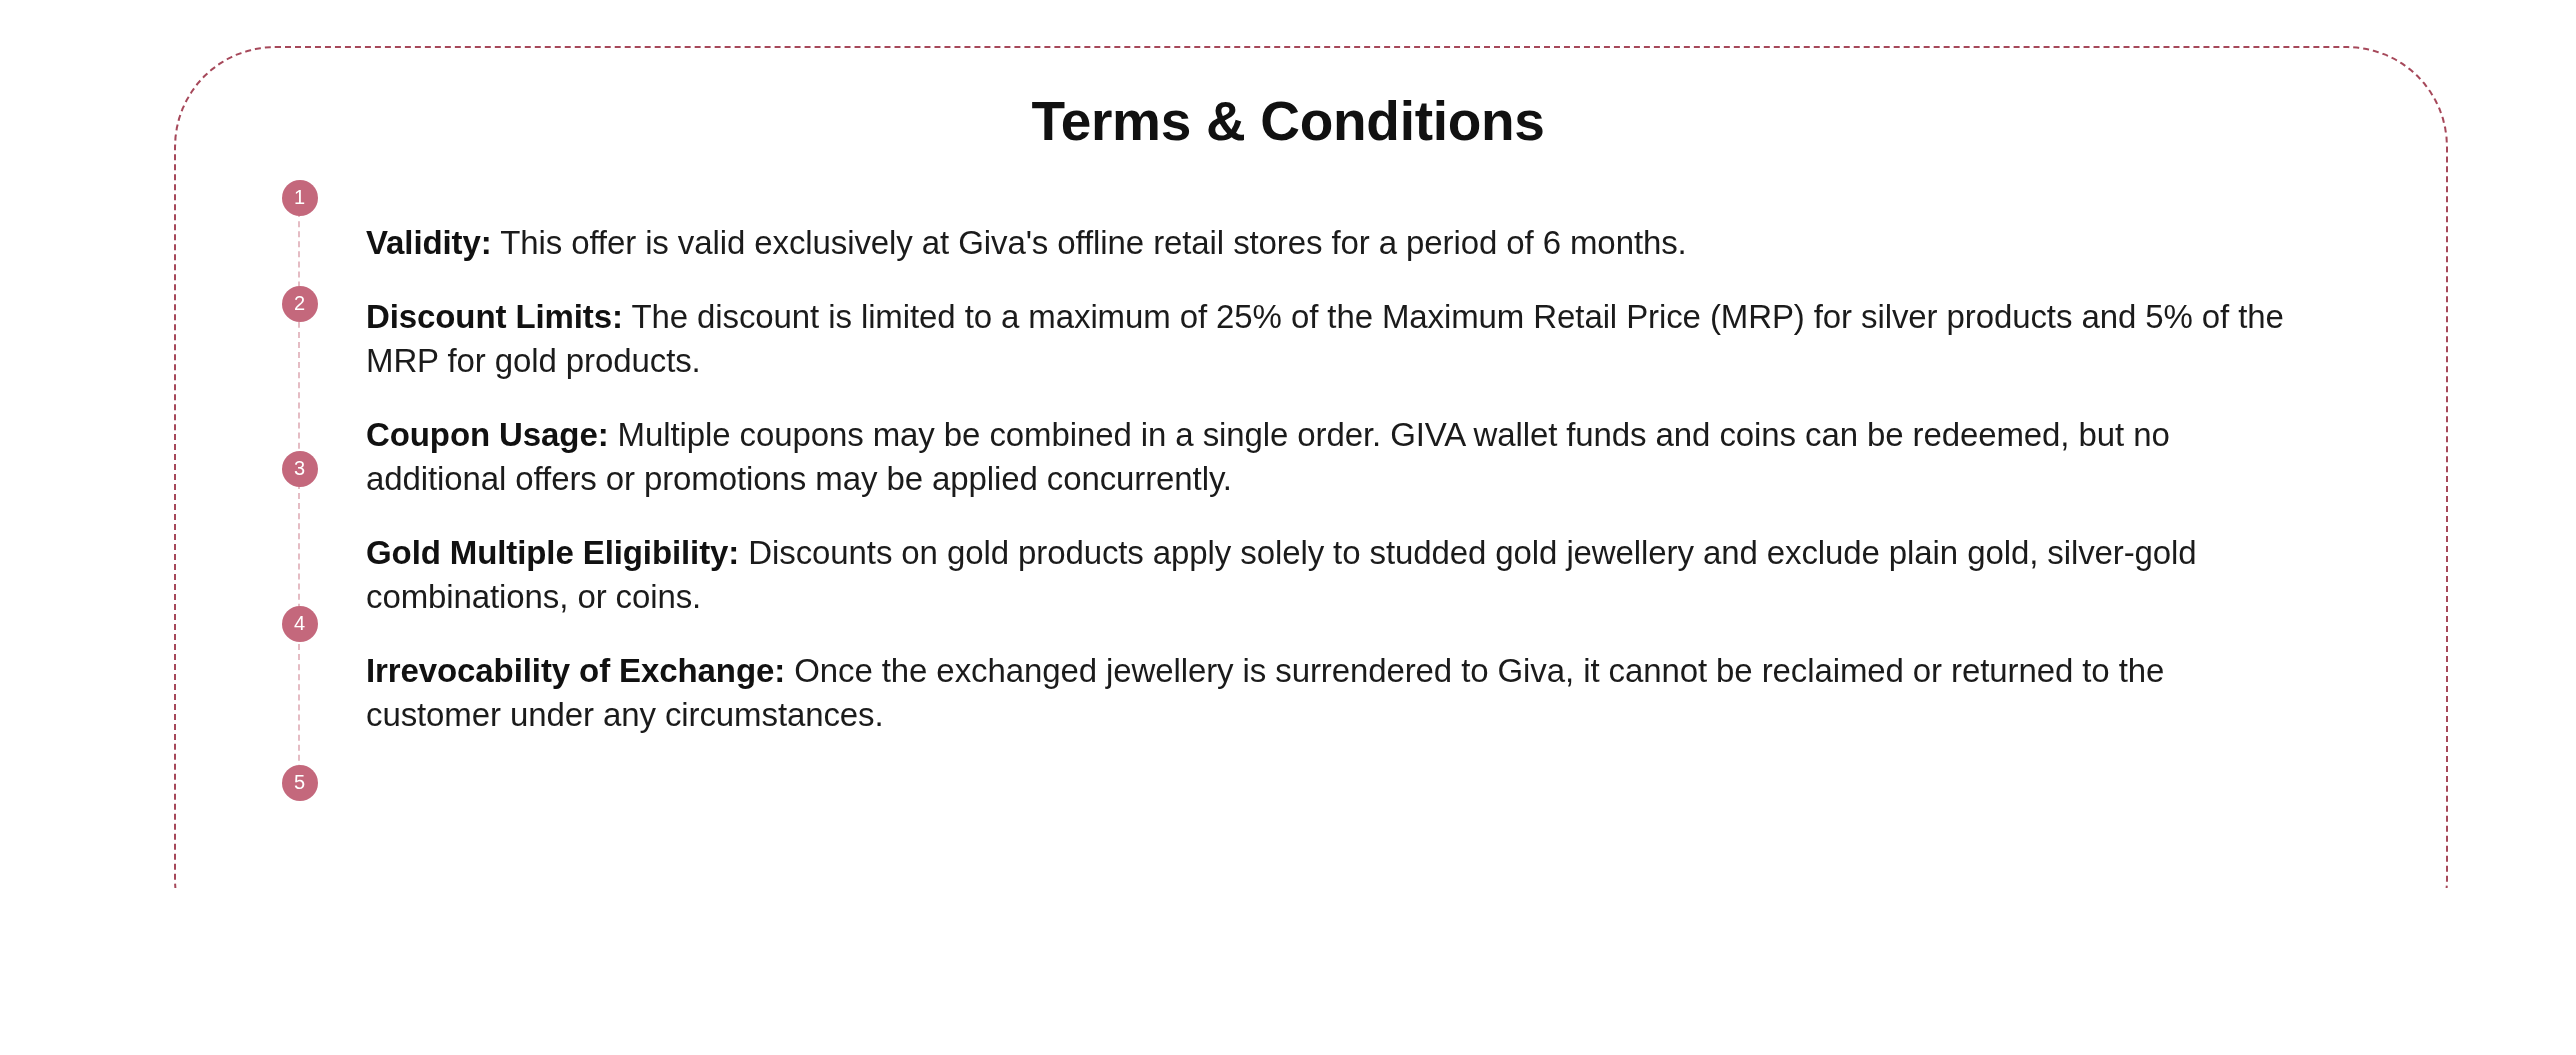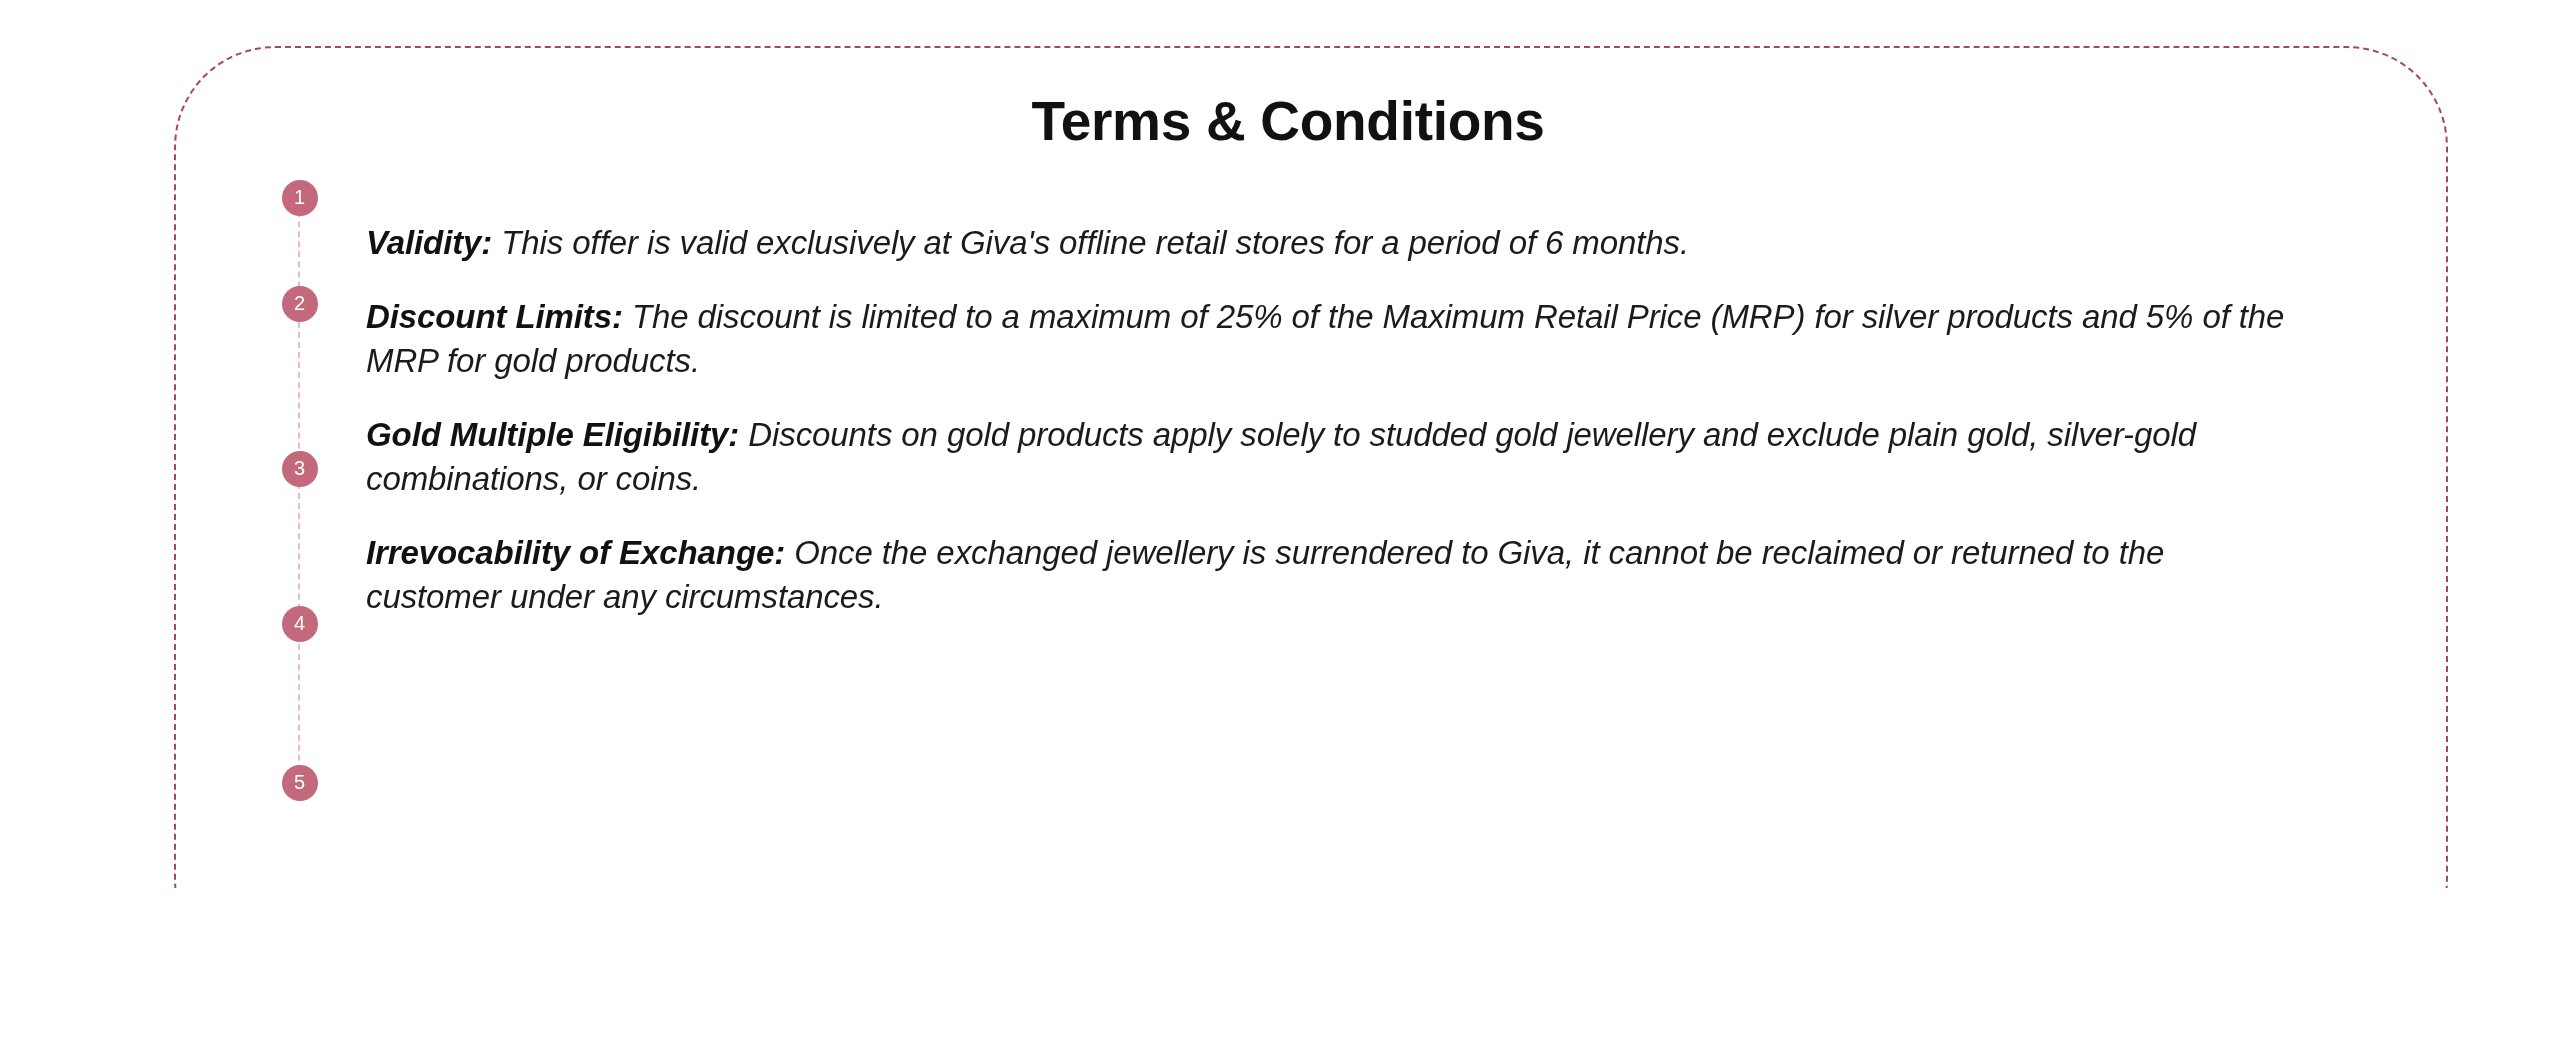--- a/index.html
+++ b/index.html
@@ -89,7 +89,6 @@
     font-weight: 400;
     margin-bottom: 30px;
     letter-spacing: -0.1px;
-    font-style: italic;
   }
   .term:last-child { margin-bottom: 16px; }
   .term b { font-weight: bold; color: #111111; }

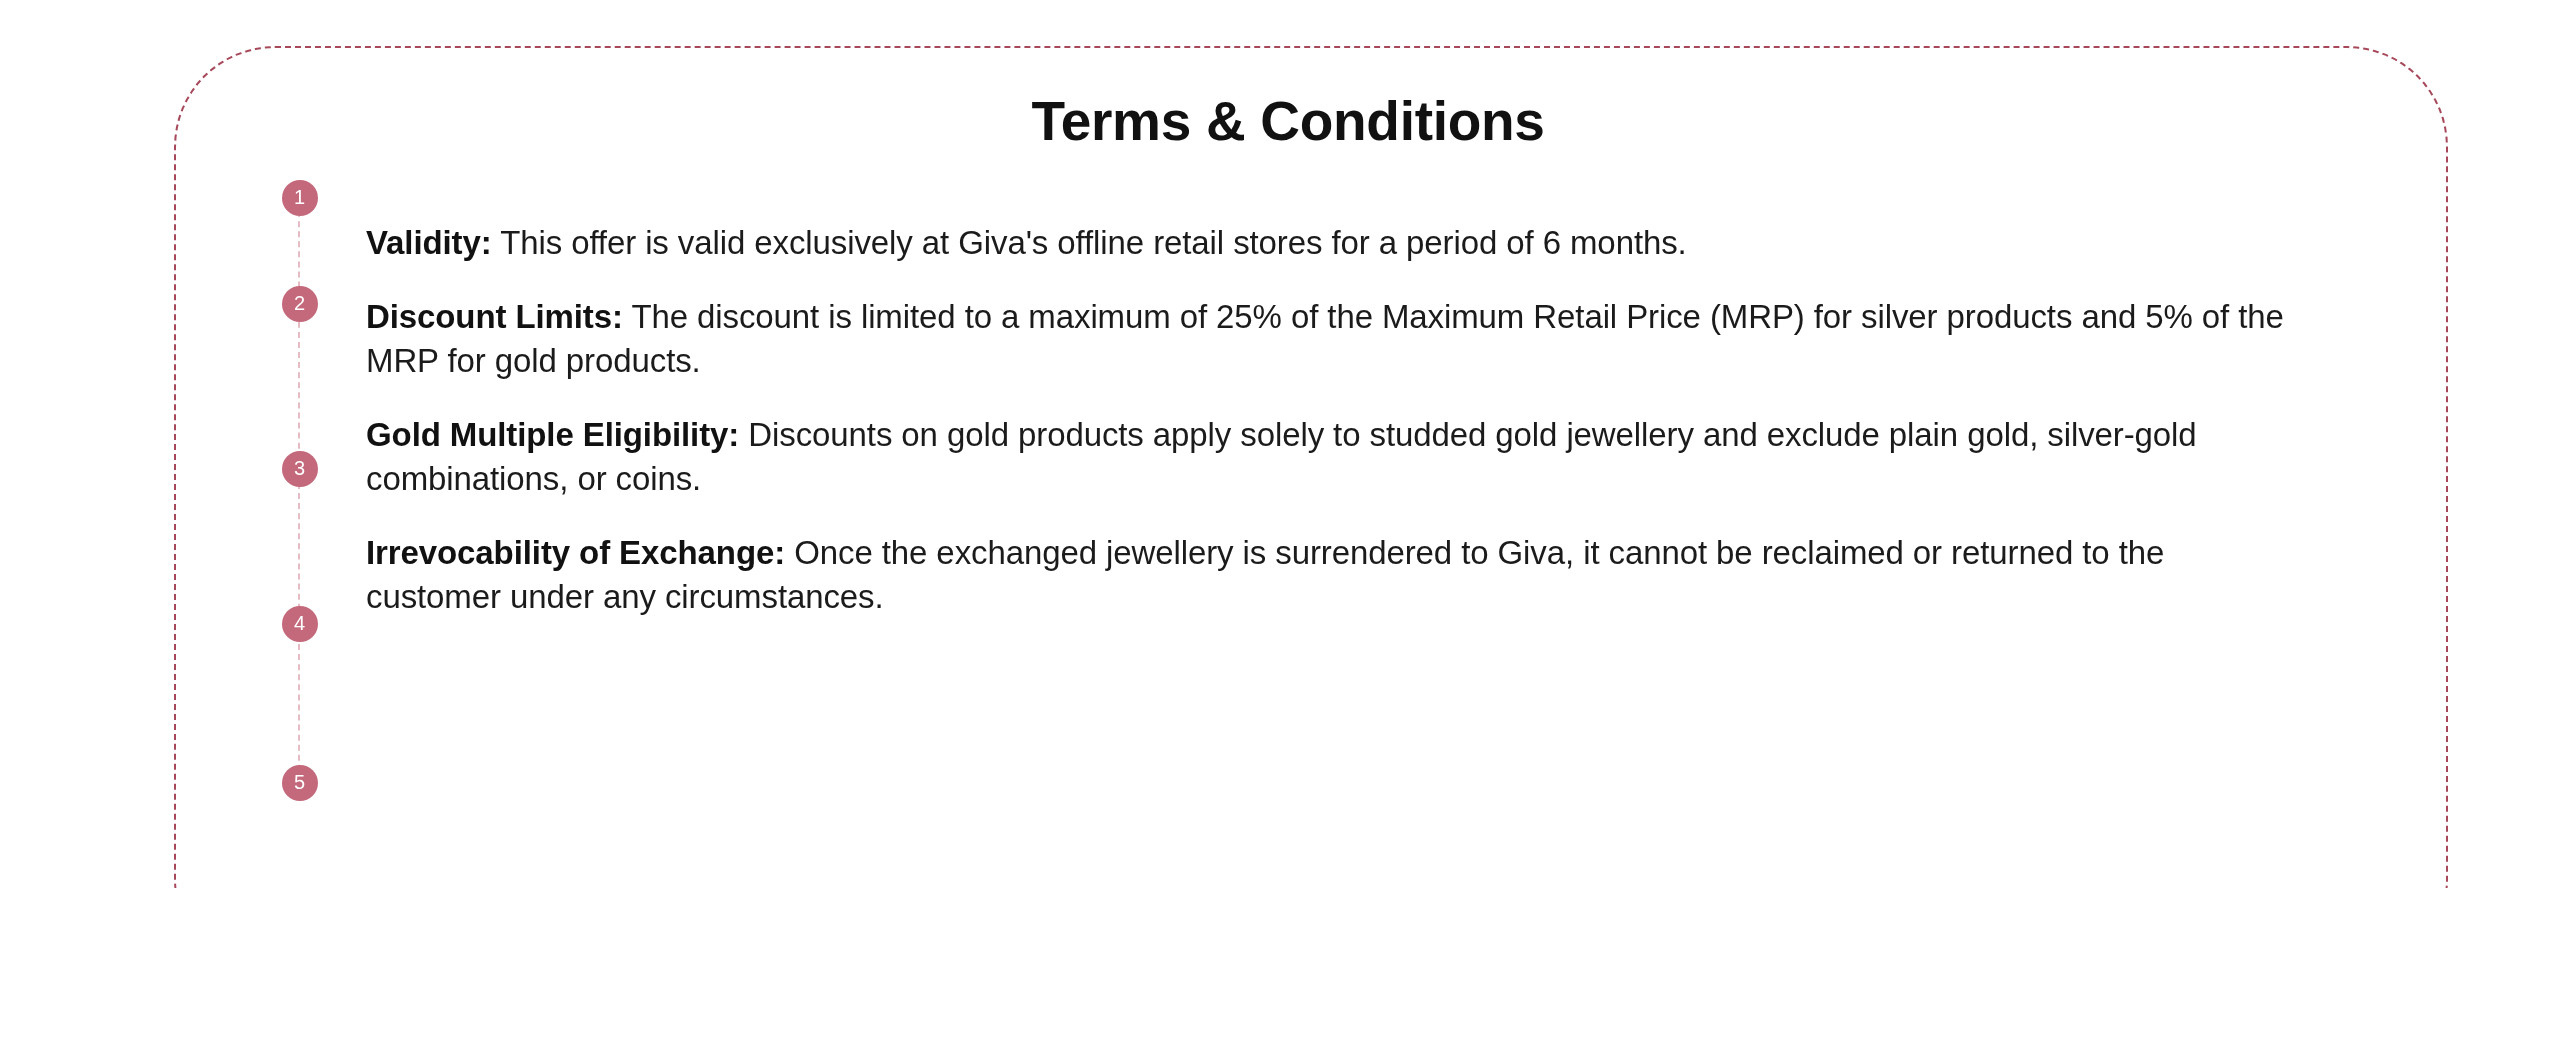--- a/index.html
+++ b/index.html
@@ -130,6 +130,10 @@
       <span>The discount is limited to a maximum of 25% of the Maximum Retail Price (MRP) for silver products and 5% of the MRP for gold products.</span>
     </div>
     <div class="term">
+      <b>Coupon Usage:</b>
+      <span>Multiple coupons may be combined in a single order. GIVA wallet funds and coins can be redeemed, but no additional offers or promotions may be applied concurrently.</span>
+    </div>
+    <div class="term">
       <b>Gold Multiple Eligibility:</b>
       <span>Discounts on gold products apply solely to studded gold jewellery and exclude plain gold, silver-gold combinations, or coins.</span>
     </div>

